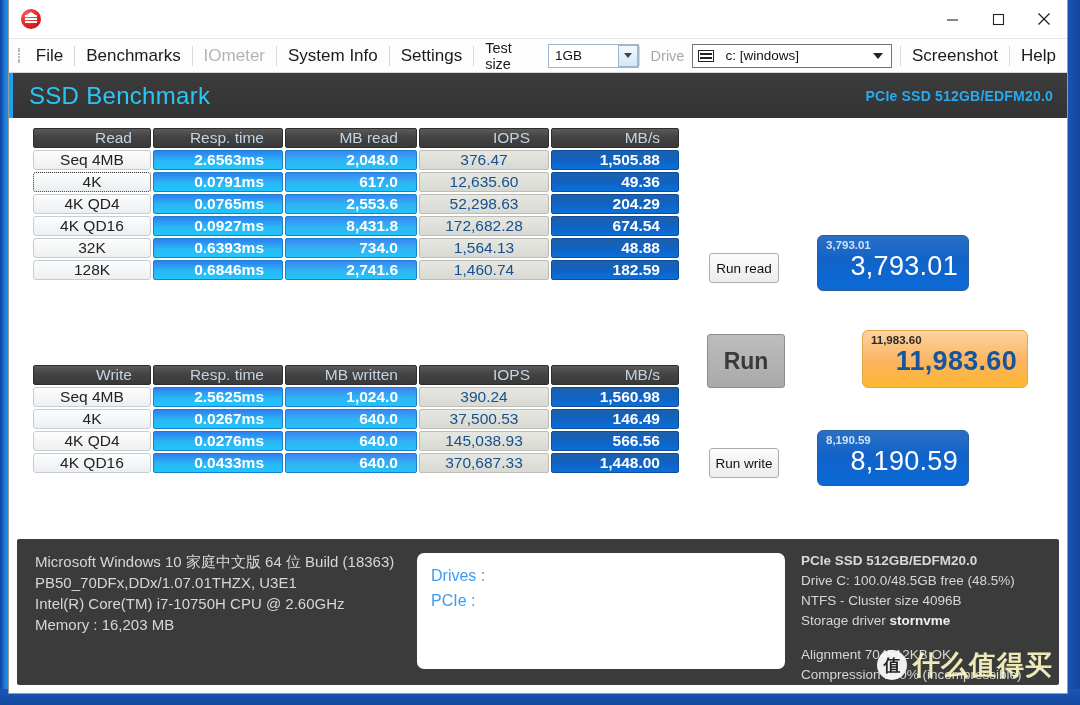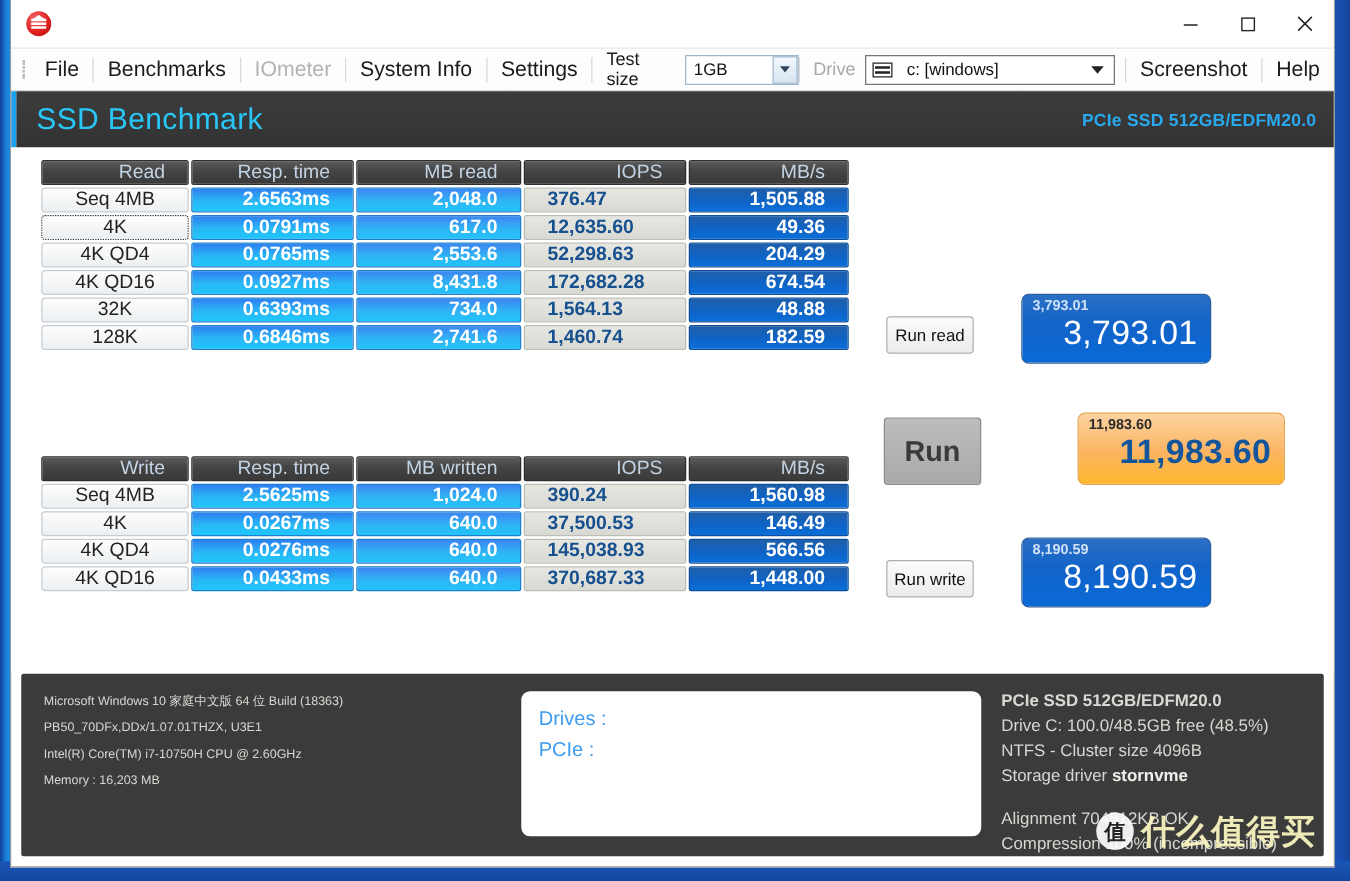--- a/index.html
+++ b/index.html
@@ -110,7 +110,7 @@
   }
   td.iops {
     background:linear-gradient(180deg,#e7e7e2 0%,#d9d9d3 100%);
-    color:#16508f; font-weight:bold; text-align:left; border:1px solid #bdbdb8; border-radius:2px; width:130px;
+    color:#16508f; font-weight:normal; text-align:center; border:1px solid #bdbdb8; border-radius:2px; width:130px;
   }
   td.mbs {
     background:linear-gradient(180deg,#1f5fa8 0%,#0f63c6 55%,#0a6fd8 100%);

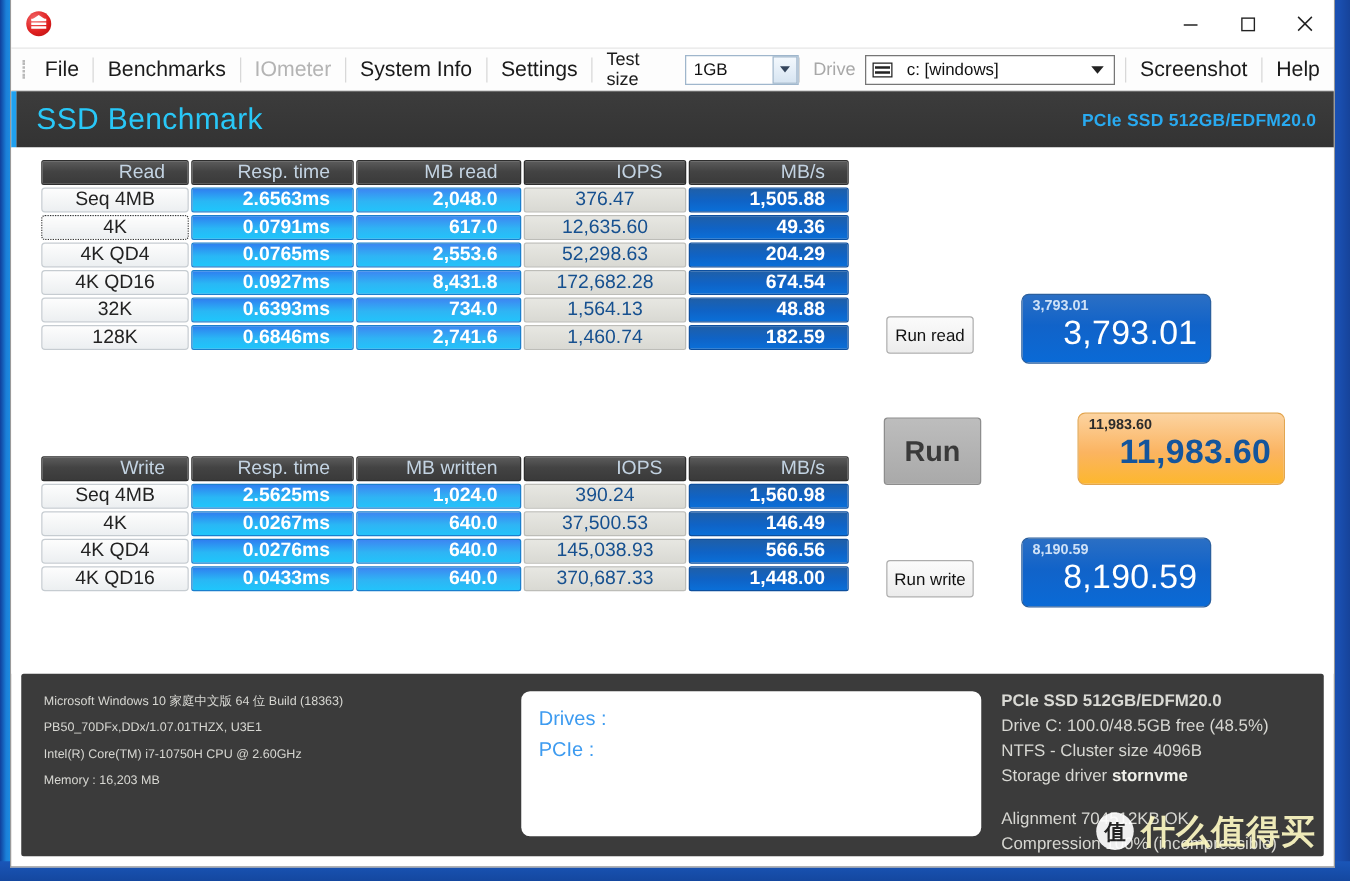--- a/index.html
+++ b/index.html
@@ -153,7 +153,7 @@
     display:flex; position:relative; border-radius:2px;
   }
   .sysinfo { padding:12px 0 0 18px; width:400px; }
-  .sysinfo div { font-size:10px; color:#d7d7d2; line-height:21px; white-space:nowrap; }
+  .sysinfo div { font-size:15px; color:#d7d7d2; line-height:21px; white-space:nowrap; }
   .sysinfo .edition { color:#2e9bf0; font-weight:bold; font-size:15px; margin-top:8px; }
   .notesbox {
     width:368px; margin:14px 0 16px 0; background:#fff; border-radius:7px; padding:10px 14px;

